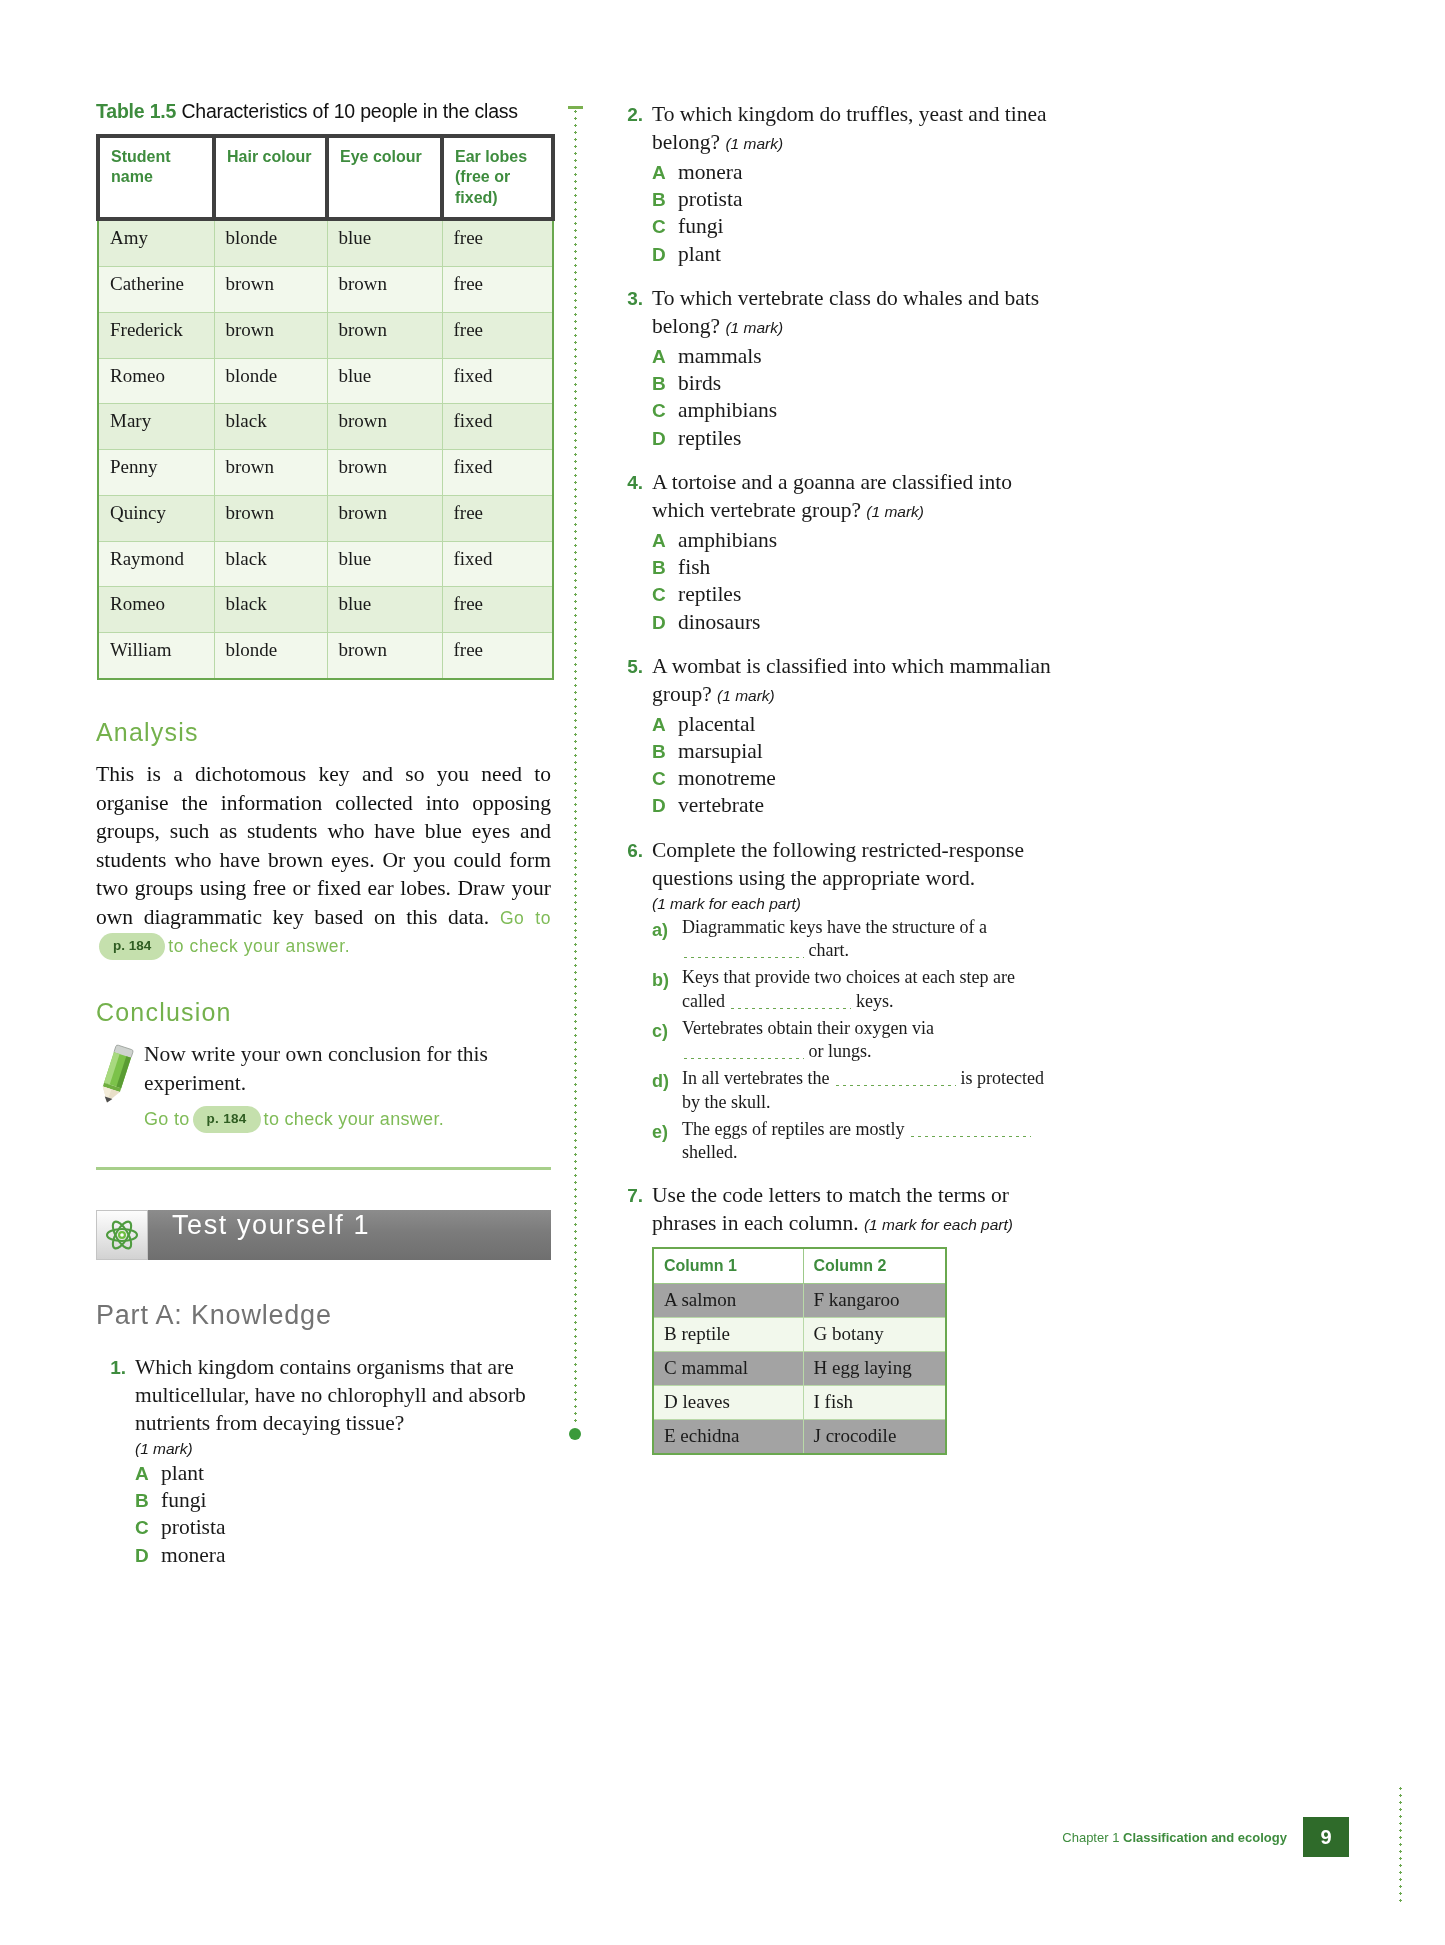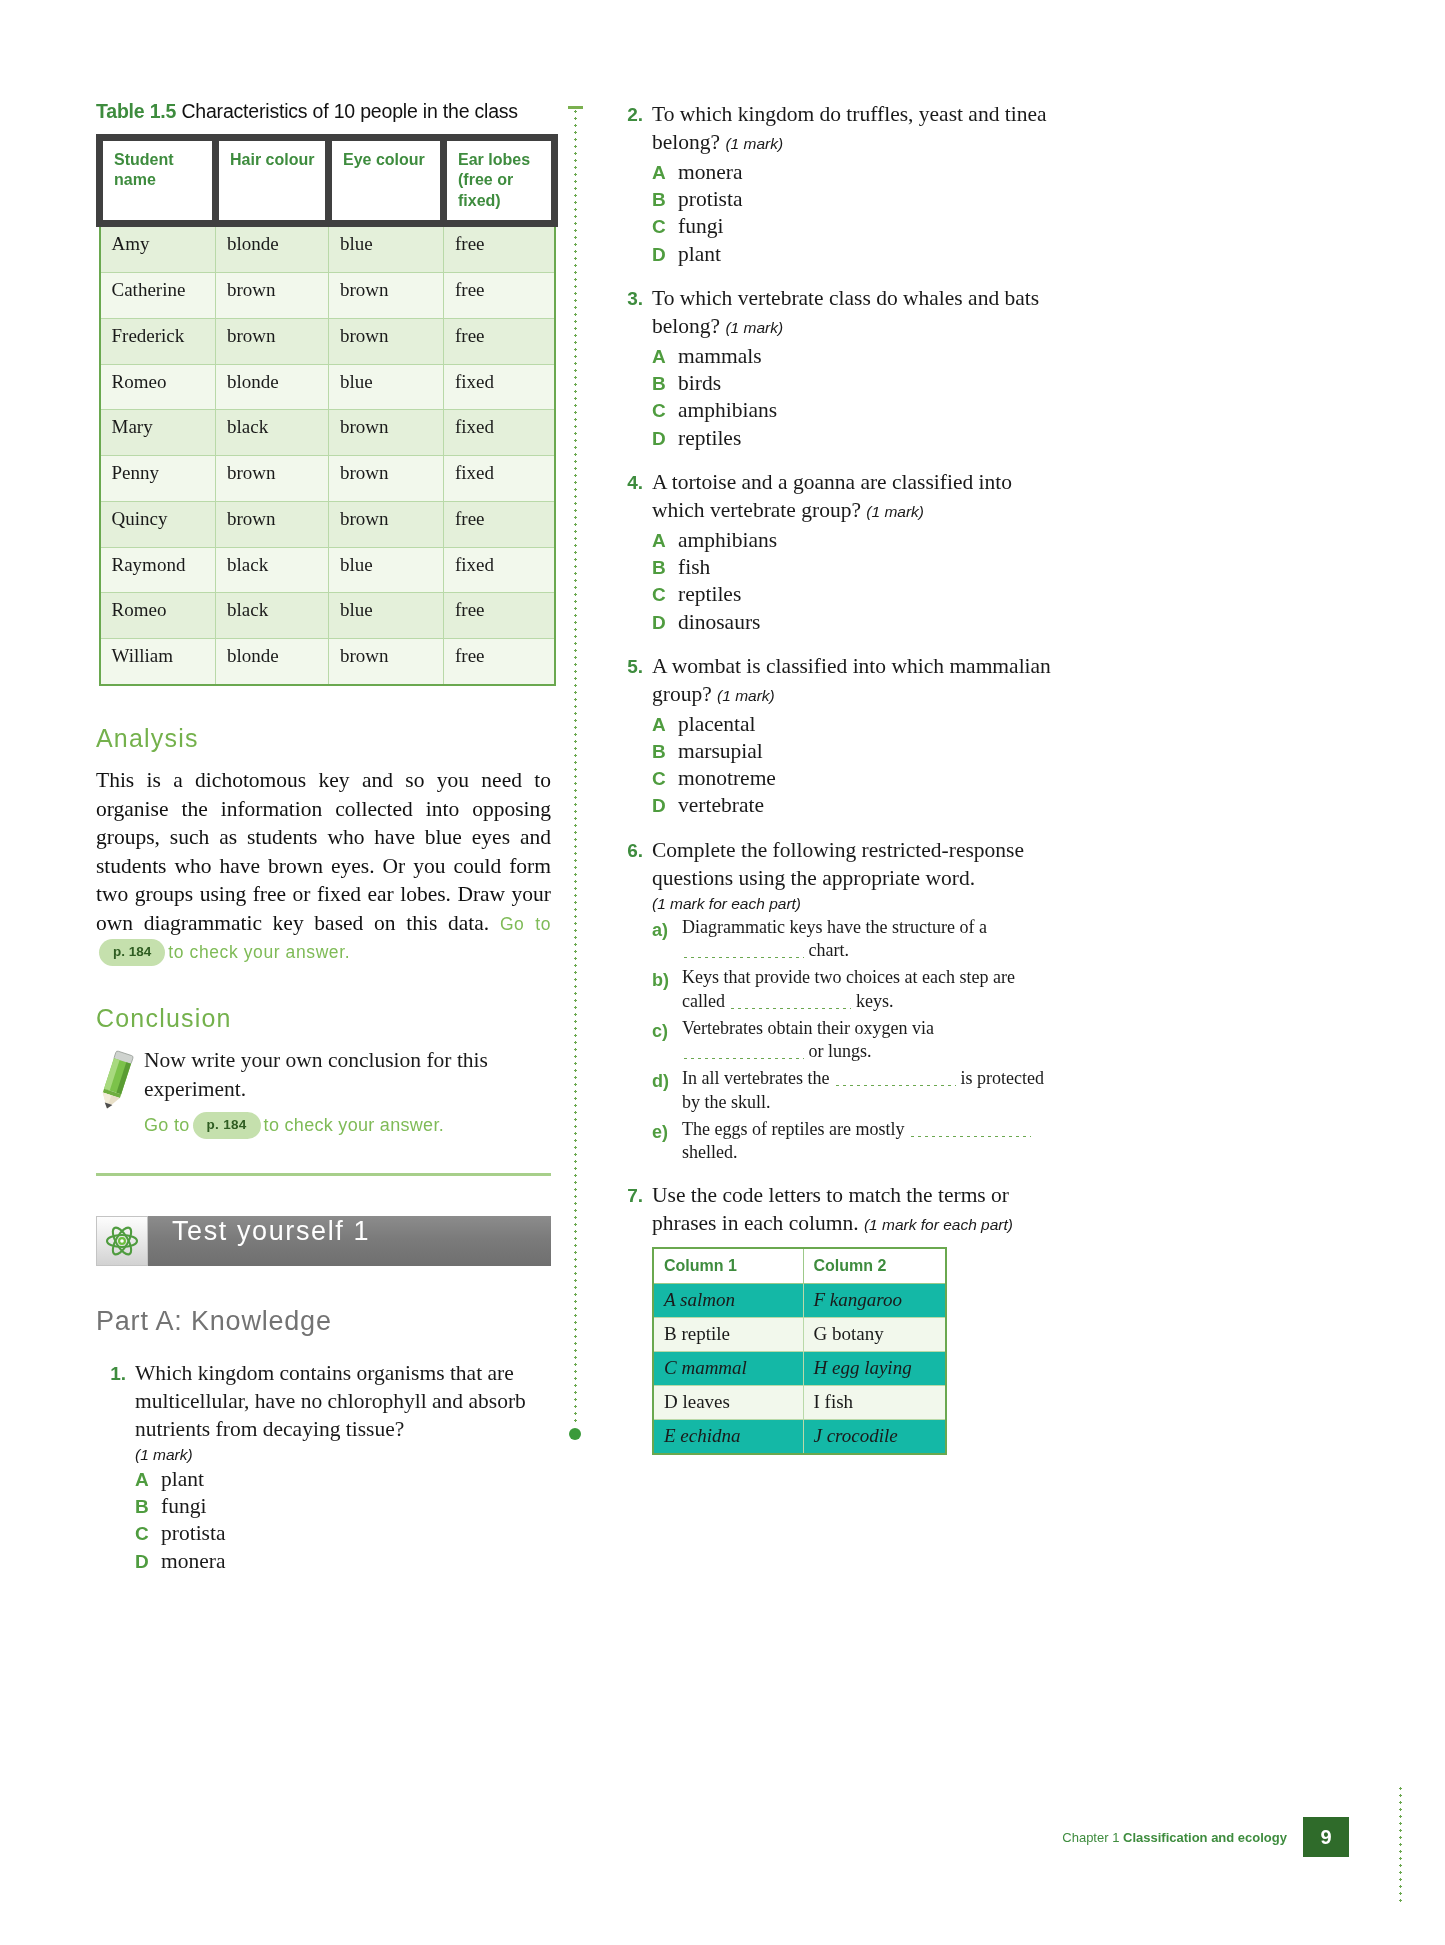--- a/index.html
+++ b/index.html
@@ -52,7 +52,7 @@
     text-align:left; vertical-align:top;
     padding:9px 9px 9px 11px;
     background:#ffffff;
-    border:7px solid #404040;
+    border:4px solid #404040;
     line-height:1.28;
   }
   table.data td {

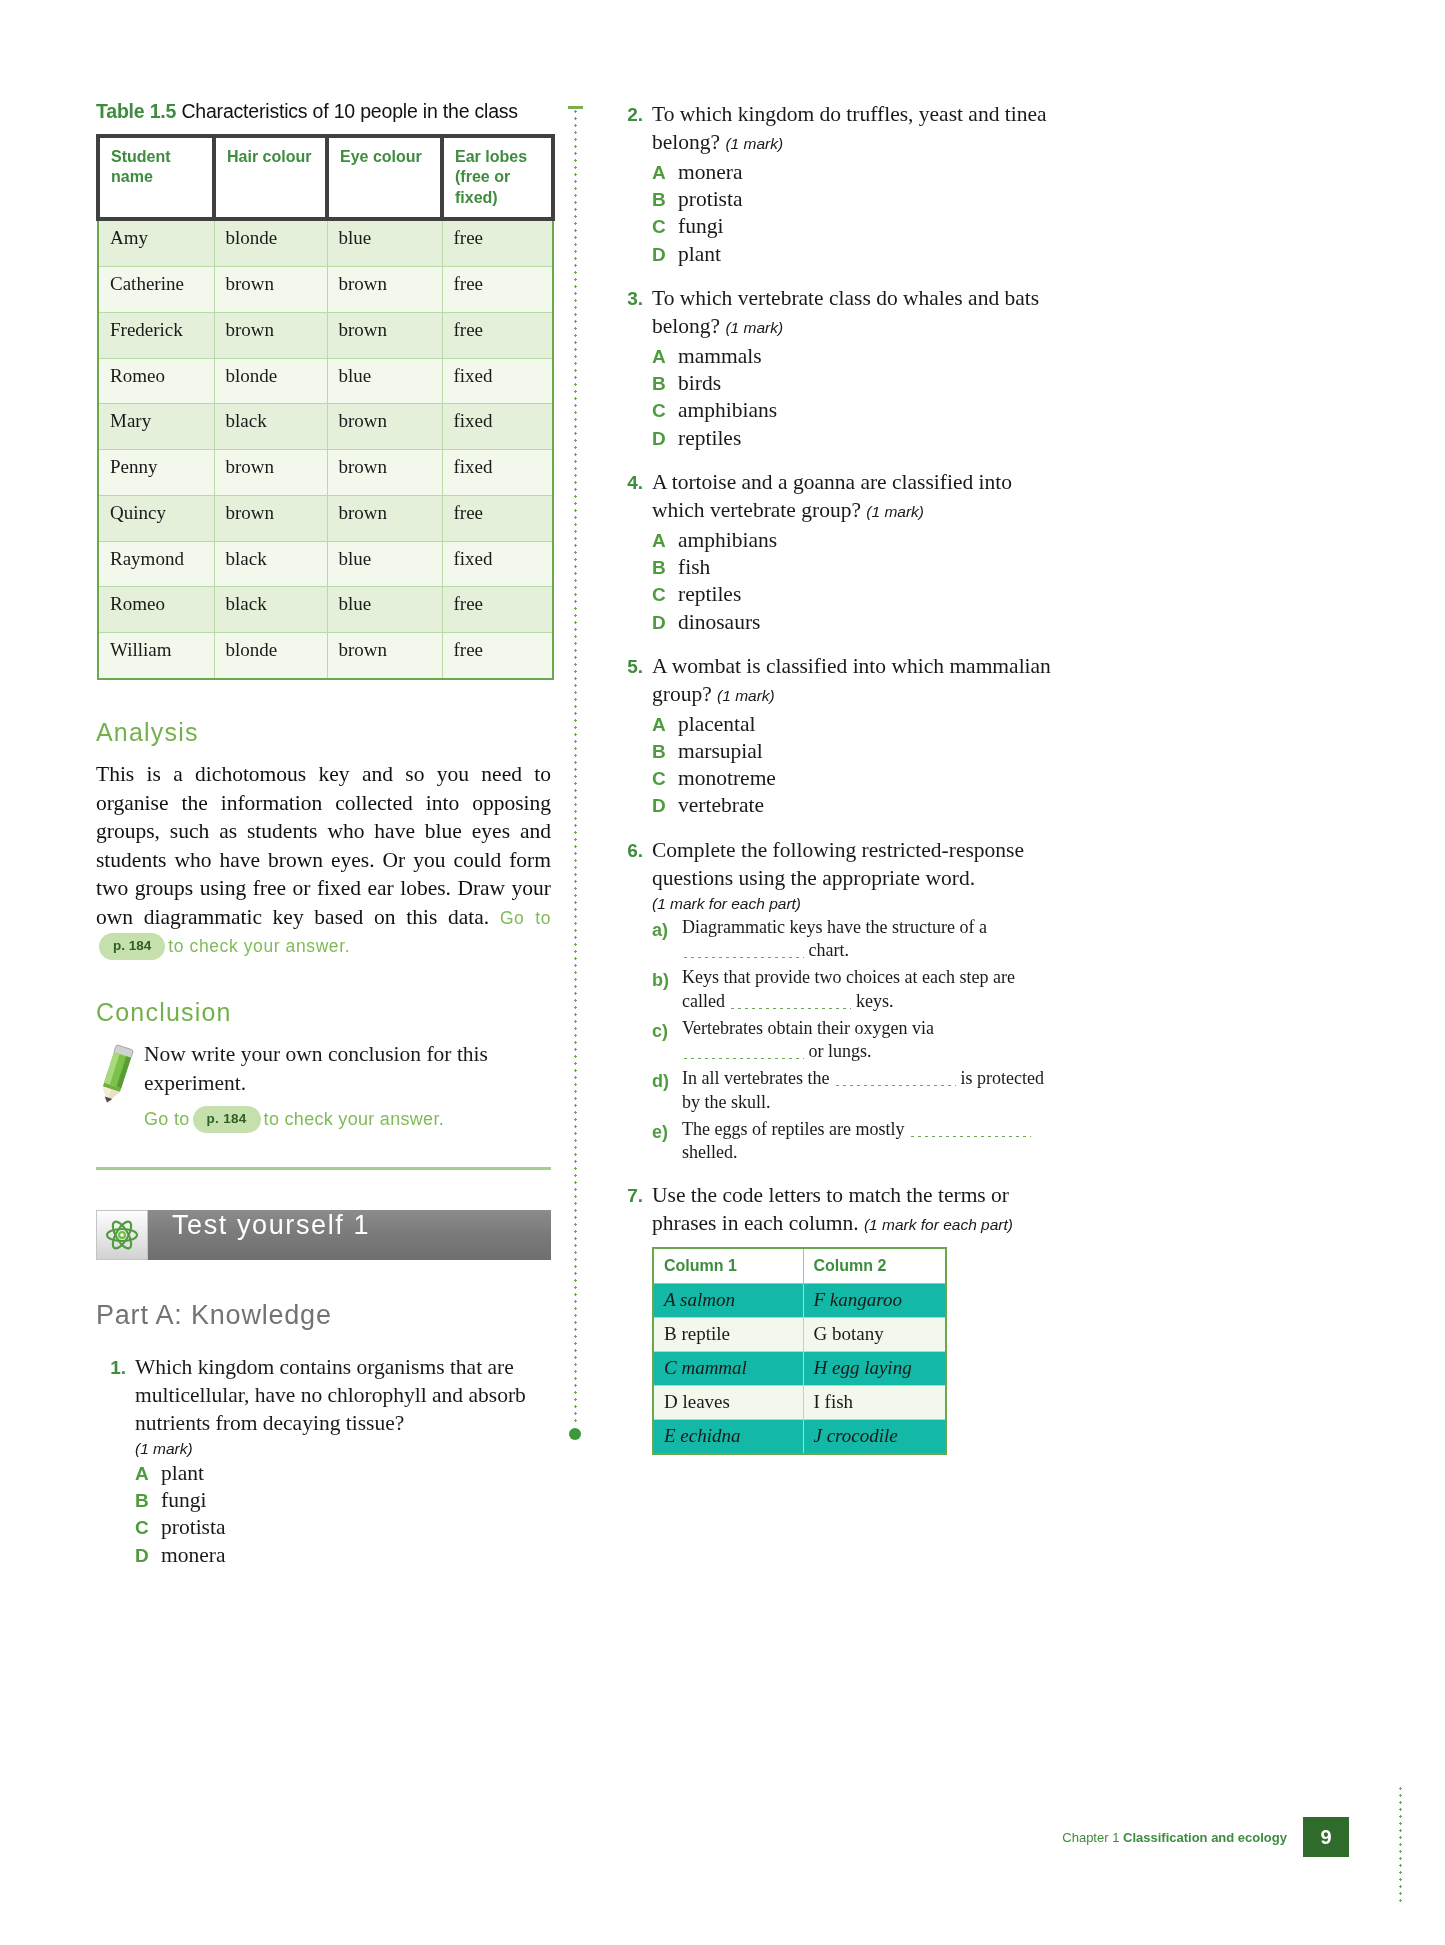--- a/index.html
+++ b/index.html
@@ -181,7 +181,7 @@
     font-size:19px; padding:5px 10px 6px 10px;
     border:1px solid #b9d9a8;
   }
-  table.match tr.odd  td { background:#14b8a6;font-style:italic; }
+  table.match tr.odd  td { background:#a3a3a3; }
   table.match tr.even td { background:#f2f8ec; }
   .m1 { width:150px; } .m2 { width:143px; }
 

